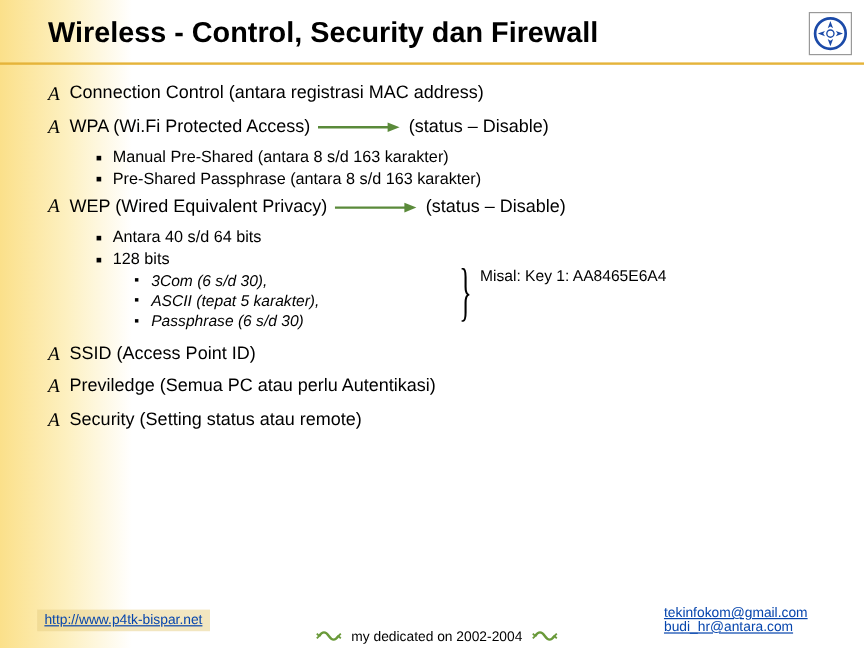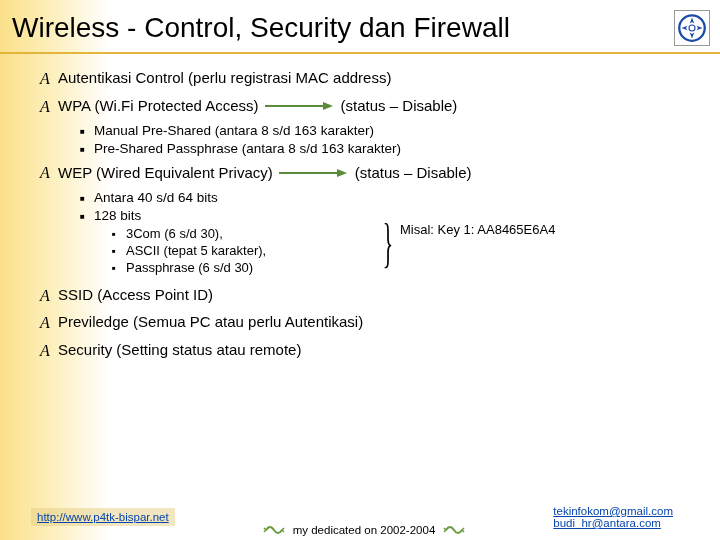--- a/index.html
+++ b/index.html
@@ -17,8 +17,8 @@
   }
   .title {
     position: relative; z-index: 1;
-    font-size: 28px; font-weight: normal;
-    padding: 10px 10px 6px 12px;
+    font-size: 24px; font-weight: bold;
+    padding: 10px 10px 6px 40px;
     border-bottom: 2px solid #e5b43a;
     display: flex; align-items: center; justify-content: space-between;
   }

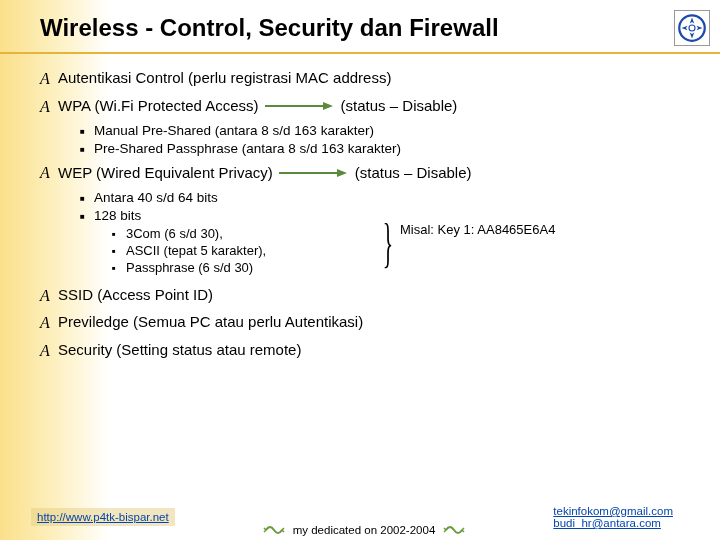--- a/index.html
+++ b/index.html
@@ -93,7 +93,7 @@
 
   <div class="l1">
     <span class="bul1">A</span>
-    <span>Autentikasi Control (perlu registrasi MAC address)</span>
+    <span>Connection Control (antara registrasi MAC address)</span>
   </div>
 
   <div class="l1 flex-line">

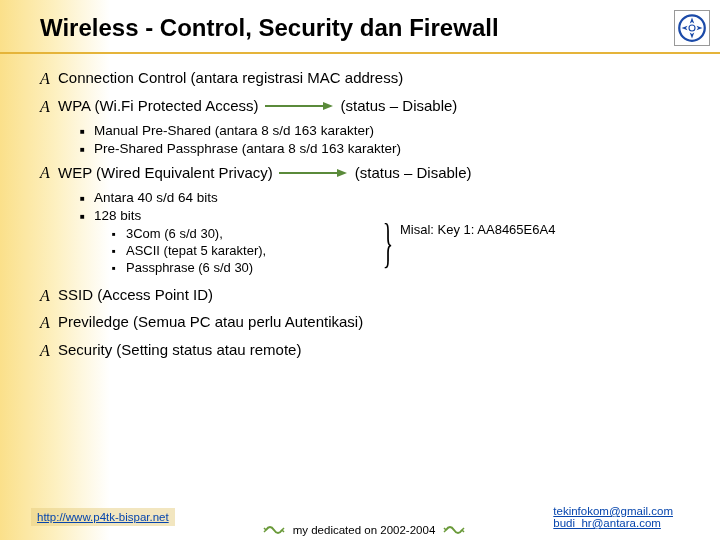--- a/index.html
+++ b/index.html
@@ -37,7 +37,7 @@
   .bul1 { width: 18px; flex: 0 0 18px; font-family: "Times New Roman", serif; font-style: italic; font-size: 16px; }
   .l2 { display: flex; align-items: flex-start; margin: 3px 0 3px 40px; font-size: 13.5px; }
   .bul2 { width: 14px; flex: 0 0 14px; font-size: 8px; padding-top: 4px; }
-  .l3 { display: flex; align-items: flex-start; margin: 2px 0 2px 72px; font-size: 13px; }
+  .l3 { display: flex; align-items: flex-start; margin: 2px 0 2px 72px; font-size: 13px; font-style: italic; }
   .bul3 { width: 14px; flex: 0 0 14px; font-size: 6px; padding-top: 5px; }
   .arrow {
     display: inline-block; vertical-align: middle;

